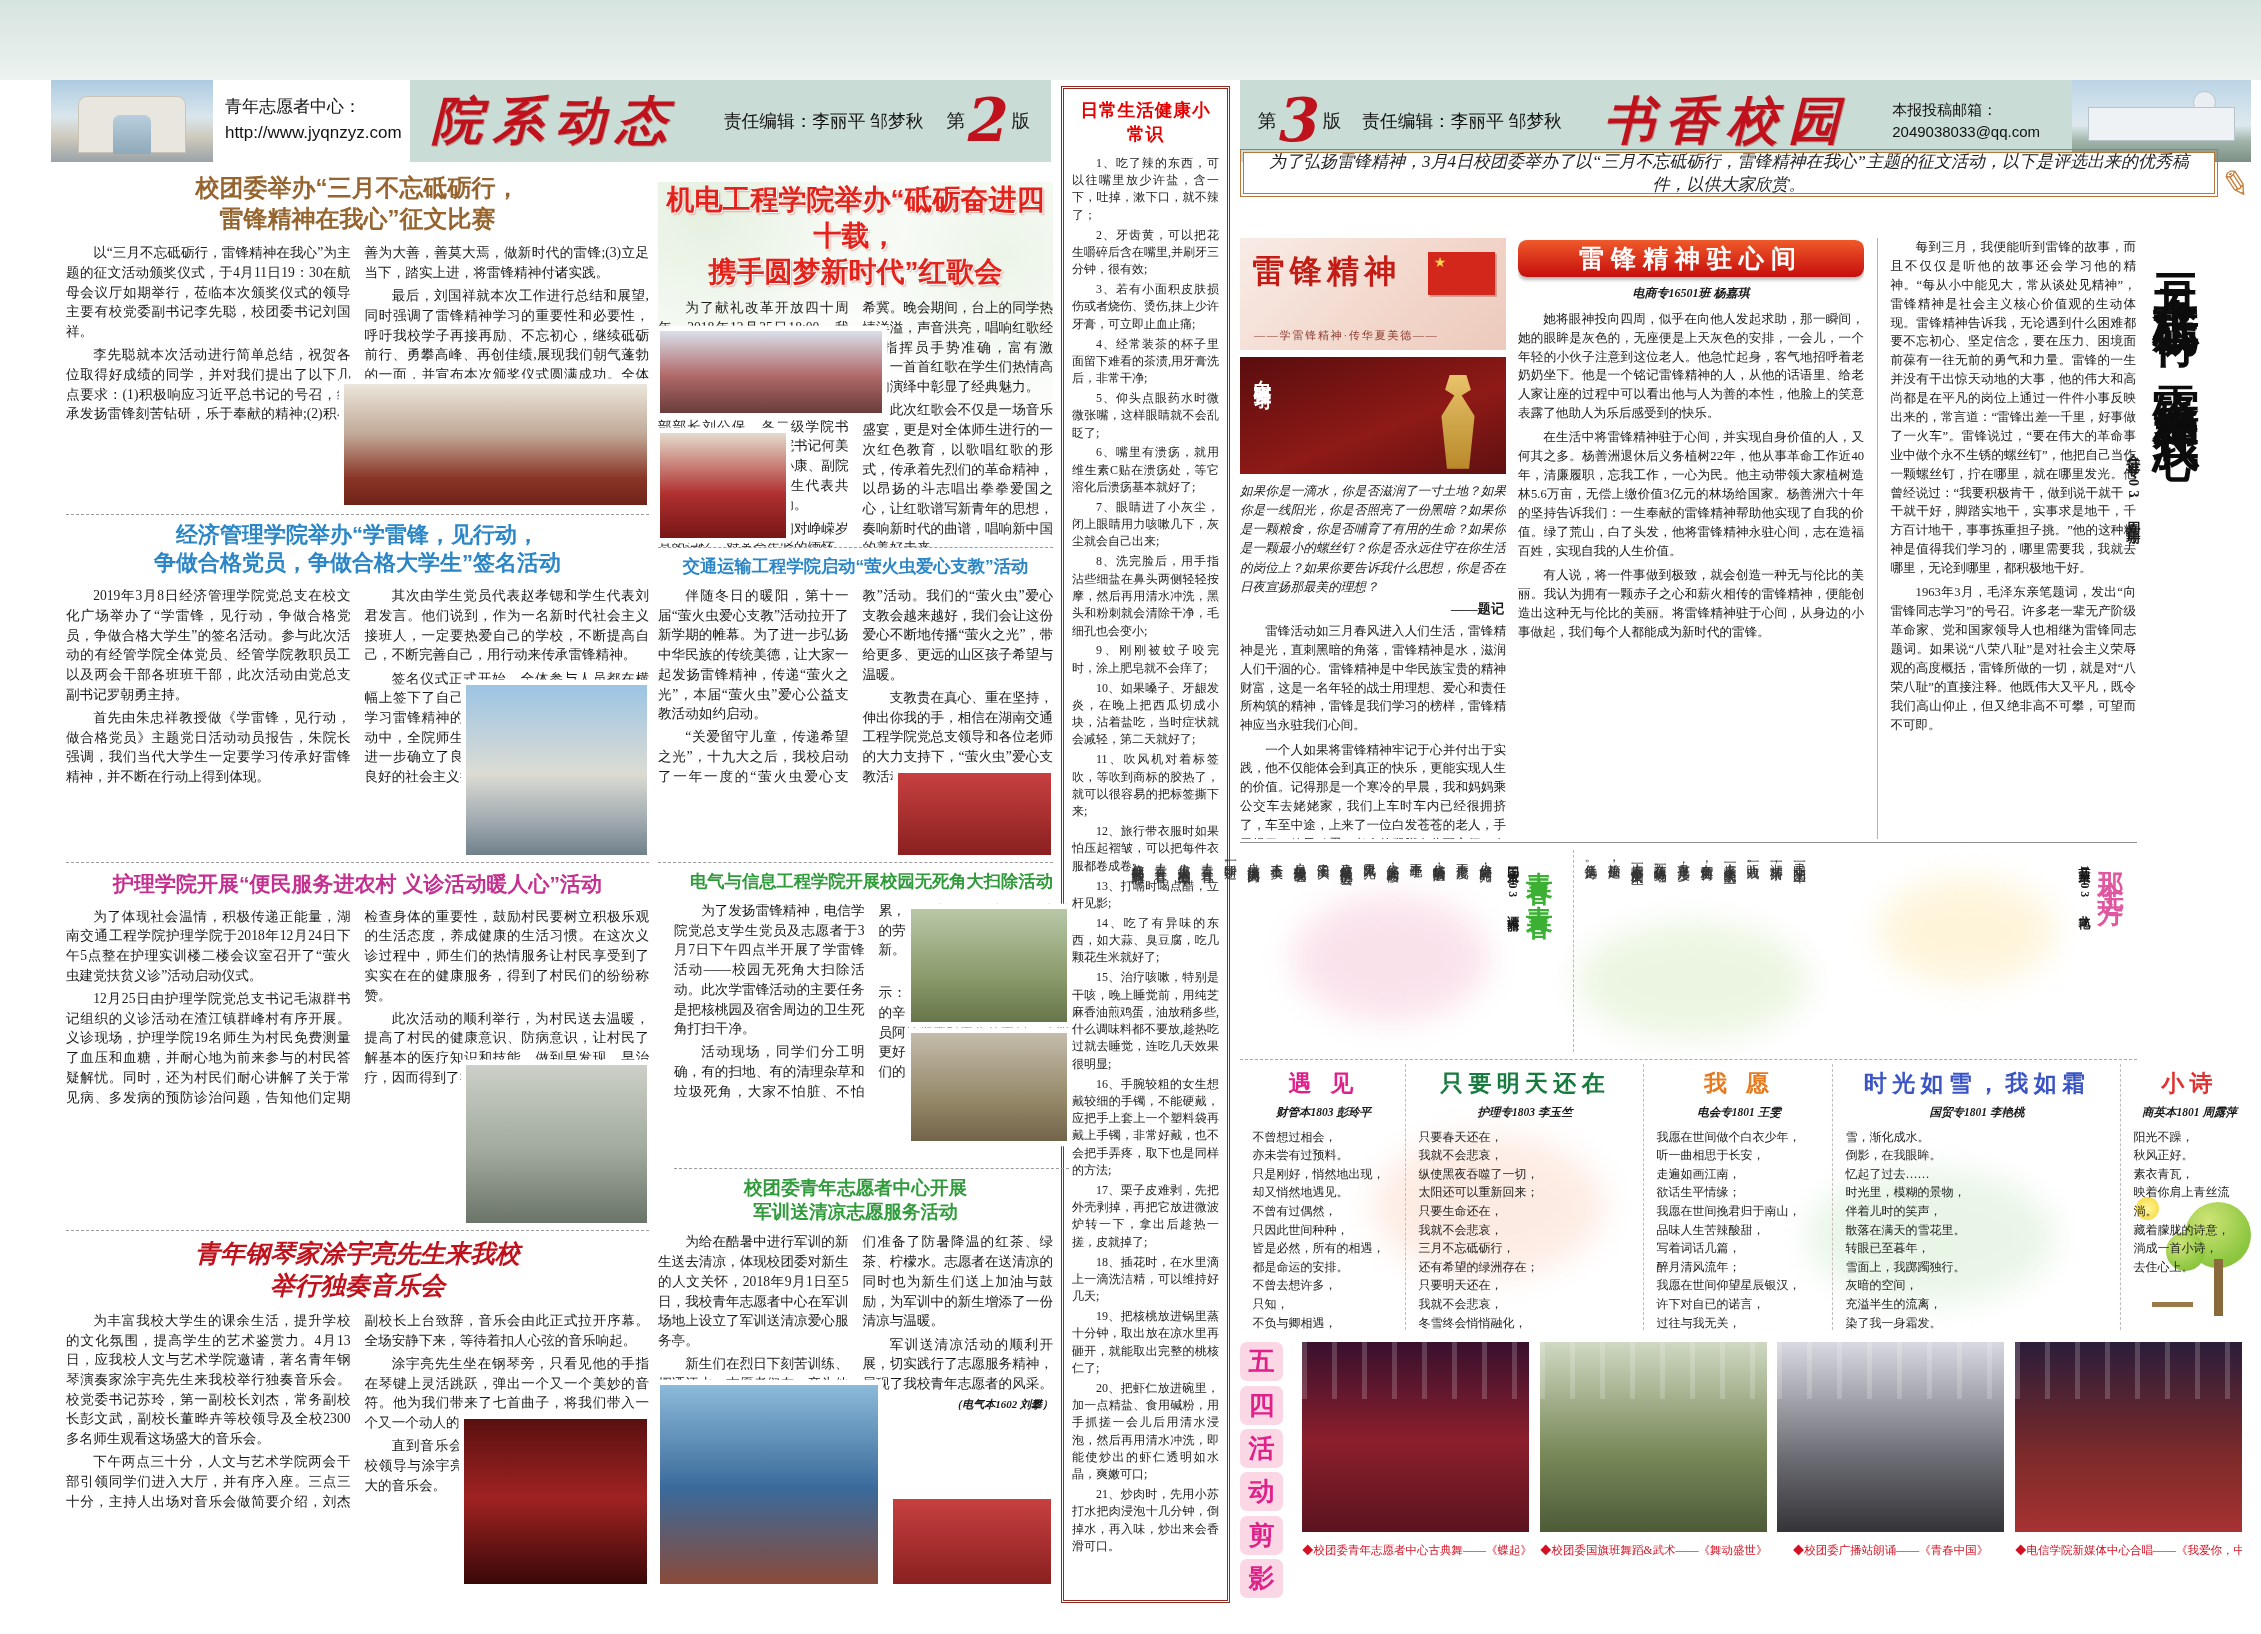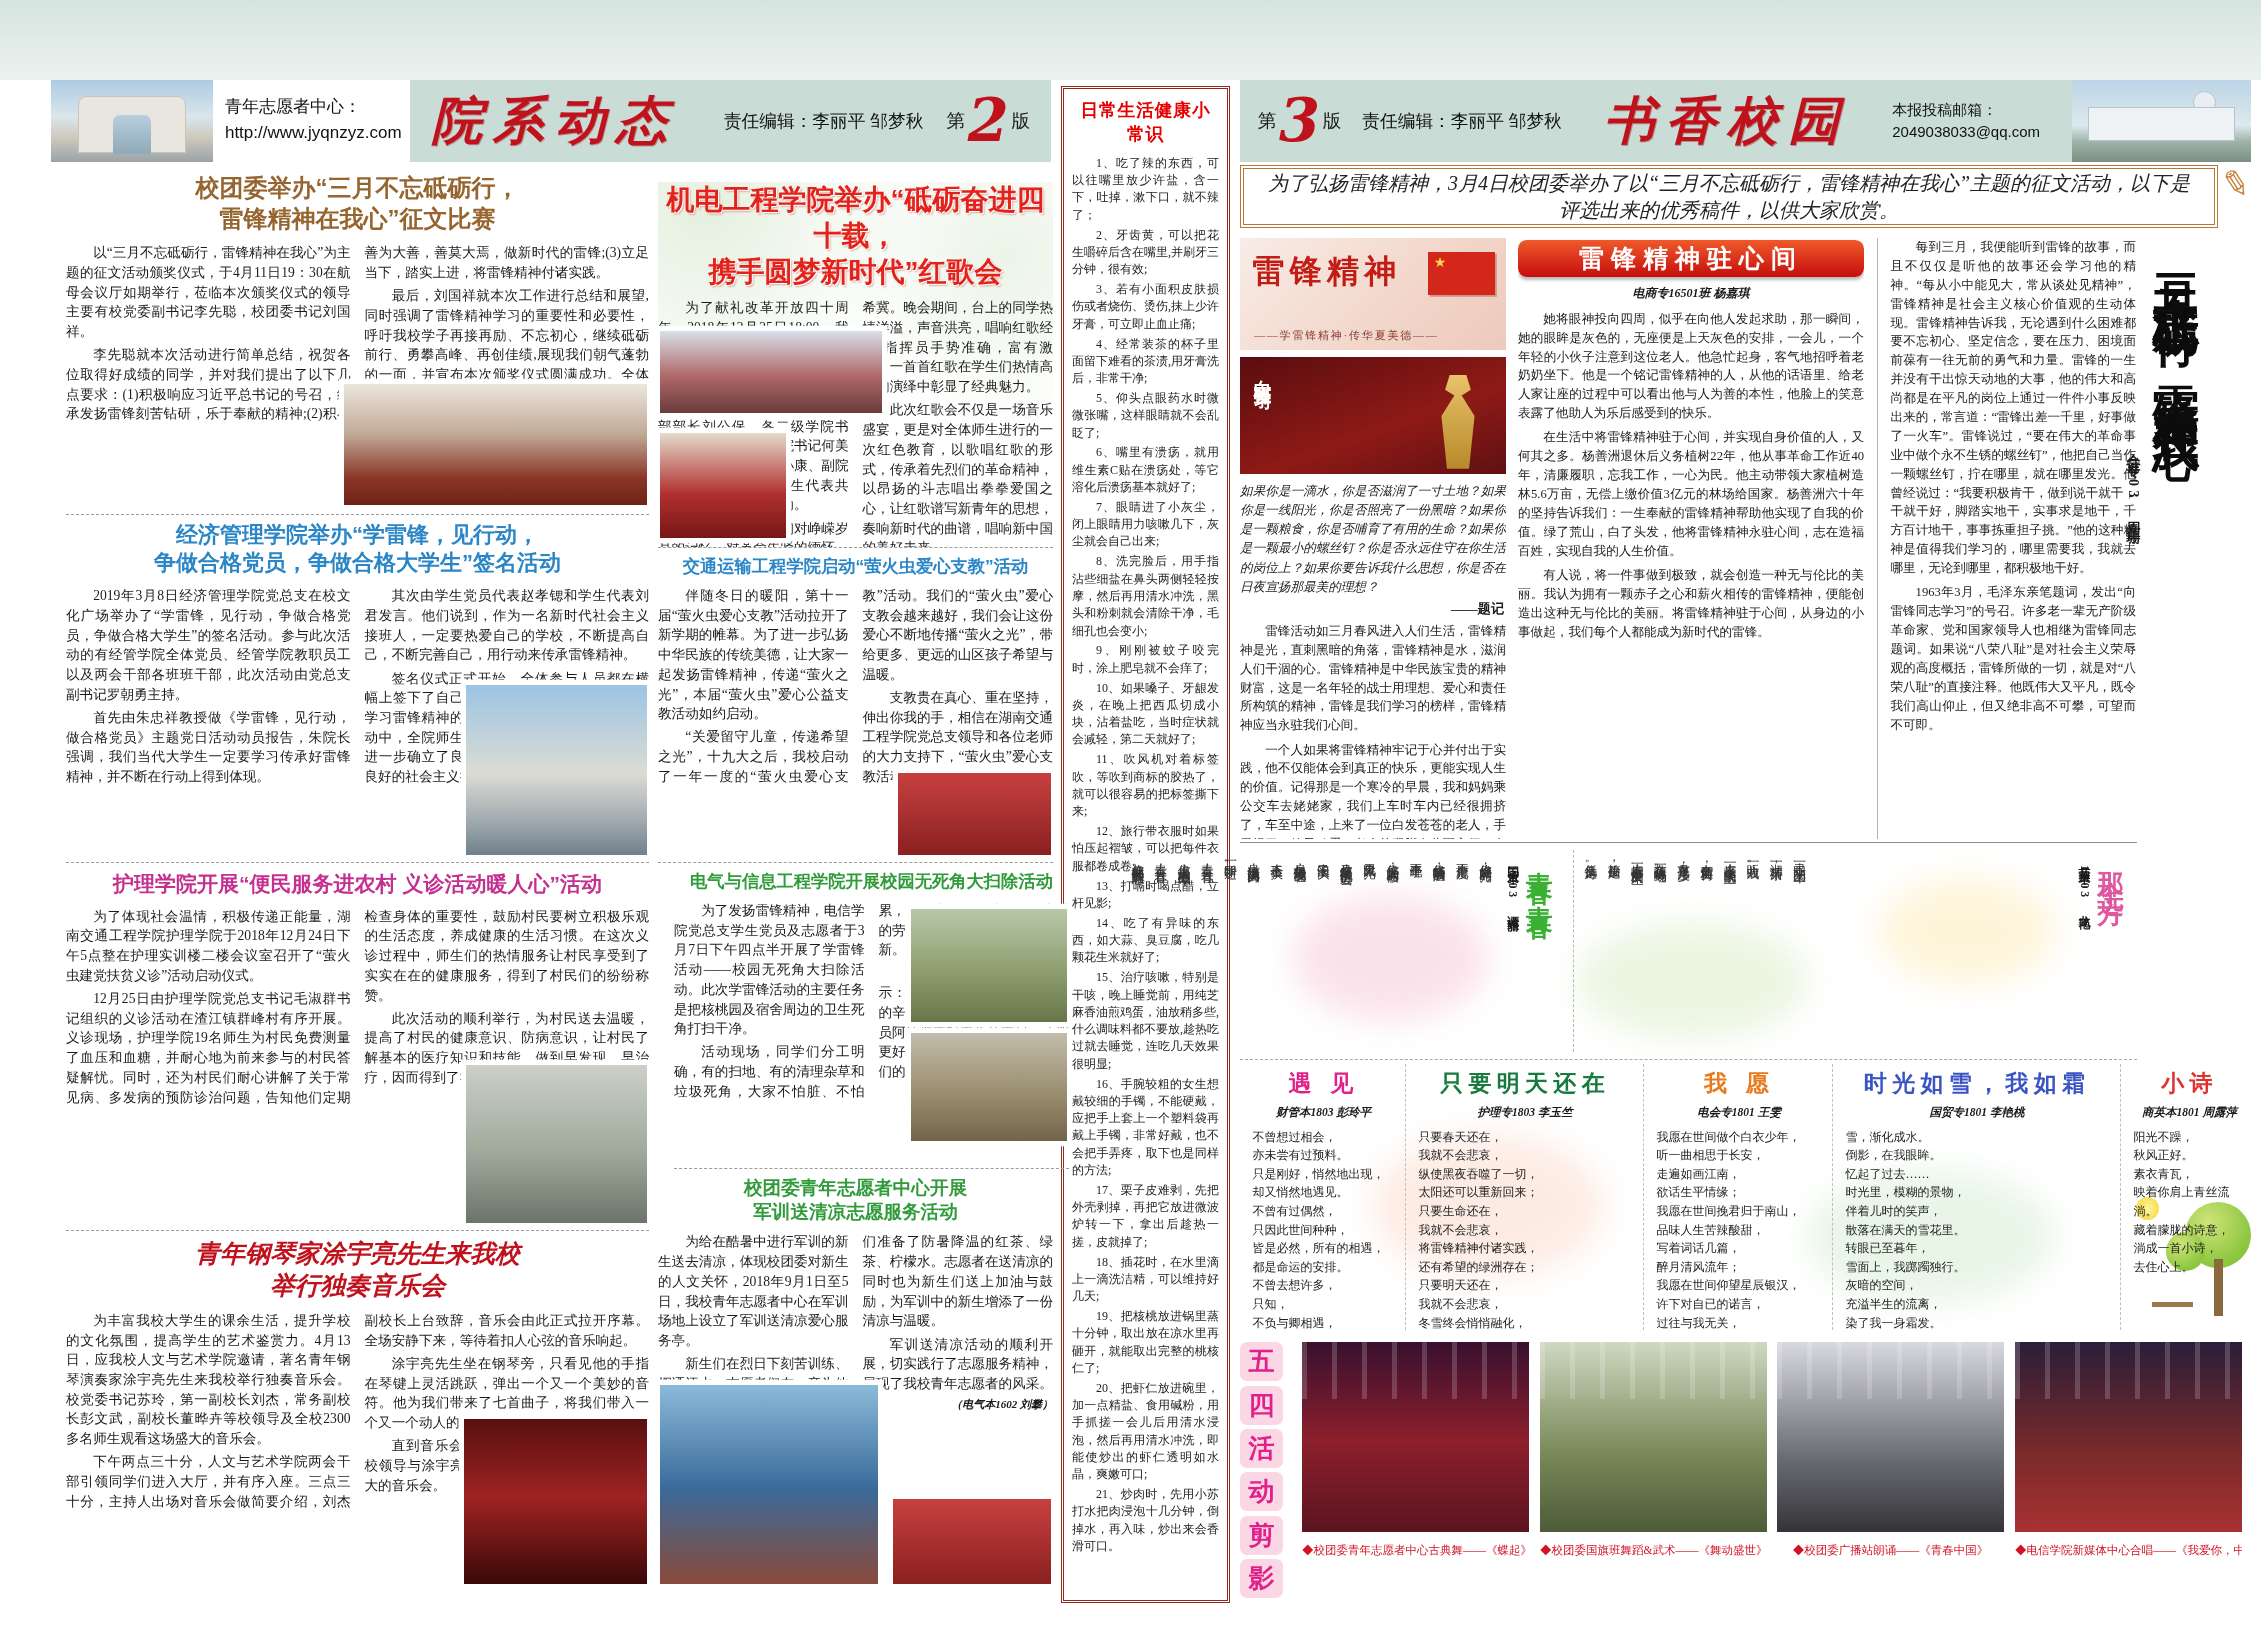--- a/index.html
+++ b/index.html
@@ -79,9 +79,9 @@
   .tip { font-size:12px; line-height:1.44; text-indent:2em; text-align:justify; margin-bottom:2.7px; color:#222; }
 
   
-  .notice-box { position:absolute; left:1243px; top:168px; width:972px; height:57px;
+  .notice-box { position:absolute; left:1243px; top:152px; width:972px; height:42px;
     border:0.9px solid #b5773a; outline:0.9px solid #b5773a; outline-offset:2.7px;
-    display:flex; align-items:center; justify-content:center; font-size:20px; font-style:italic;
+    display:flex; align-items:center; justify-content:center; font-size:17px; font-style:italic;
     padding:0 17.7px; text-align:center; color:#222; background:#fff; }
   .clip-deco { position:absolute; left:2221px; top:164px; font-size:35px; color:#c8833f; transform:rotate(12deg); }
 

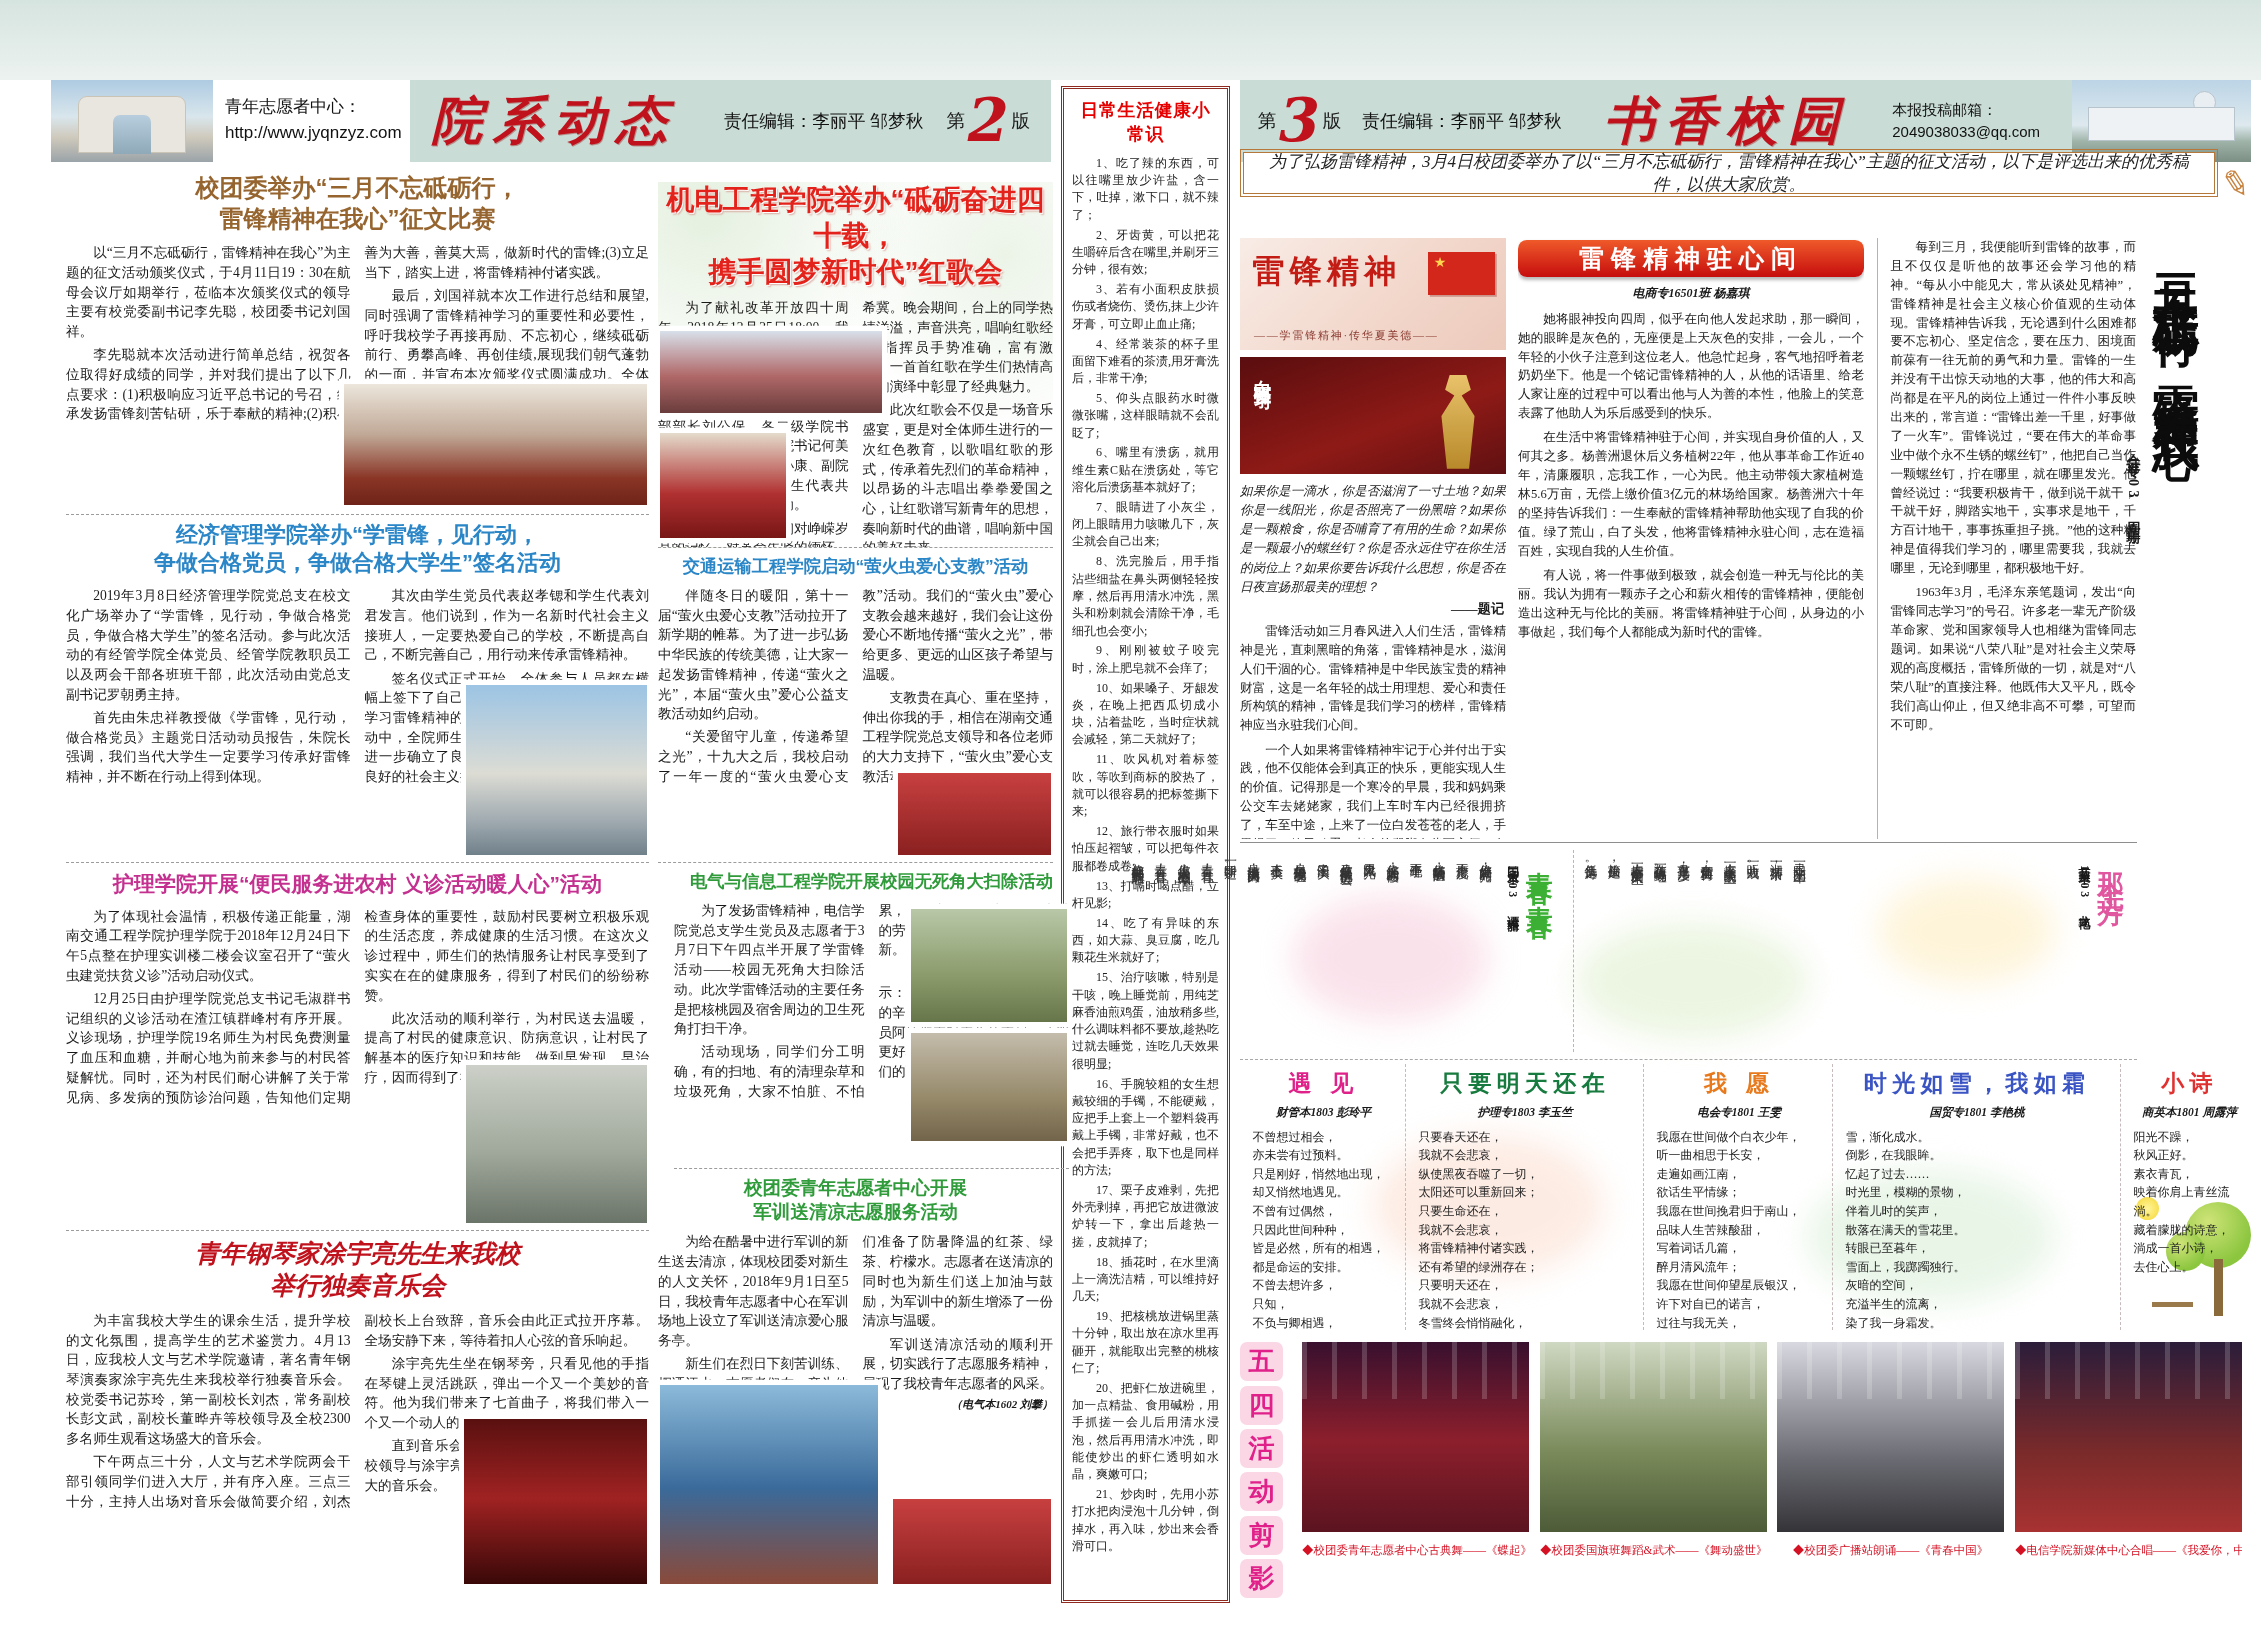--- a/index.html
+++ b/index.html
@@ -362,7 +362,7 @@
         <div class="bp-line">太阳还可以重新回来；</div>
         <div class="bp-line">只要生命还在，</div>
         <div class="bp-line">我就不会悲哀，</div>
-        <div class="bp-line">将雷锋精神付诸实践，</div>
+        <div class="bp-line">三月不忘砥砺行，</div>
         <div class="bp-line">还有希望的绿洲存在；</div>
         <div class="bp-line">只要明天还在，</div>
         <div class="bp-line">我就不会悲哀，</div>

